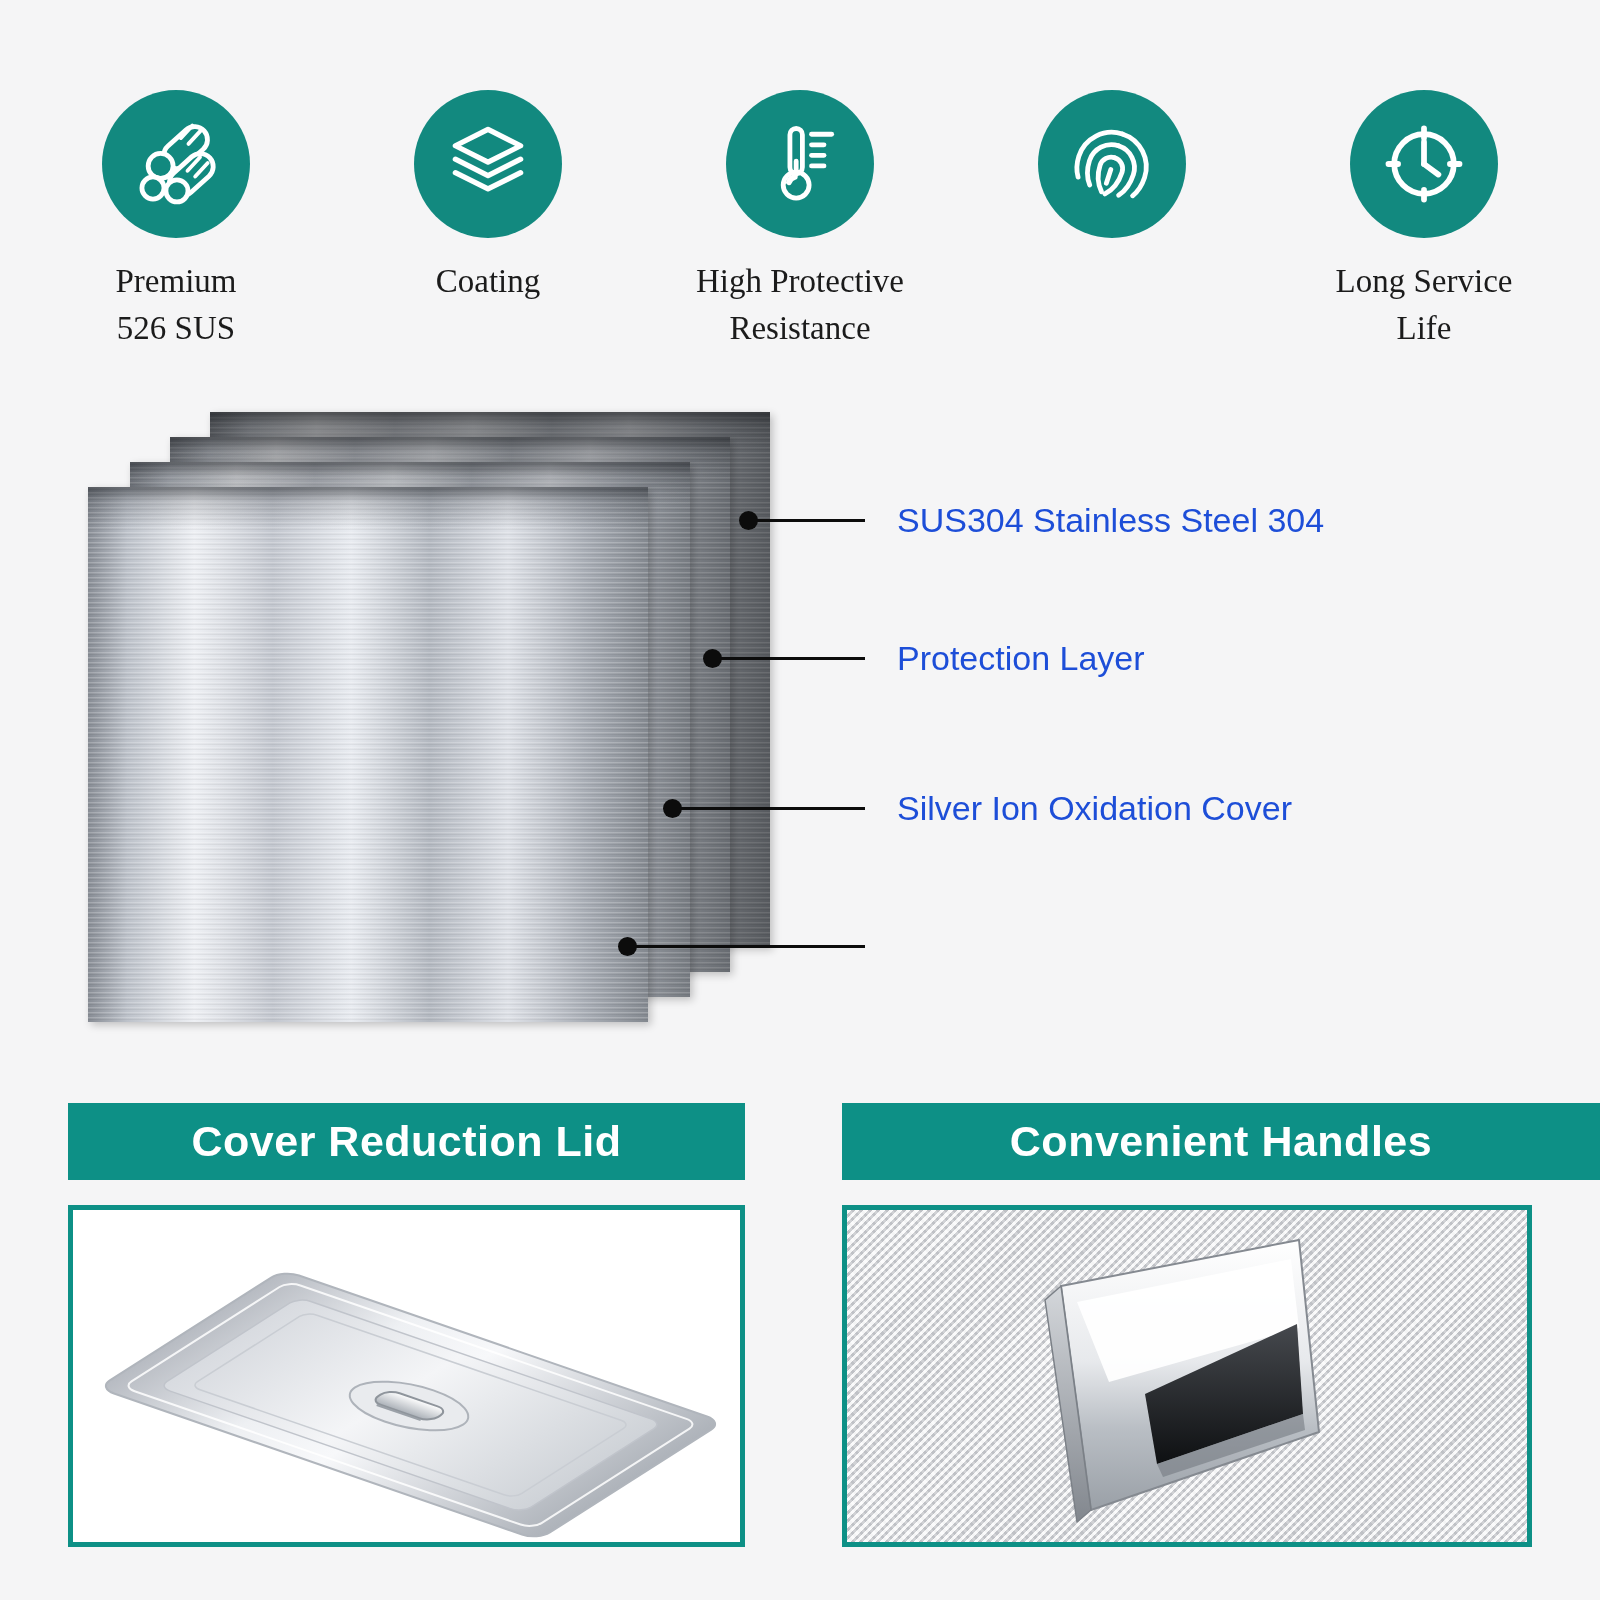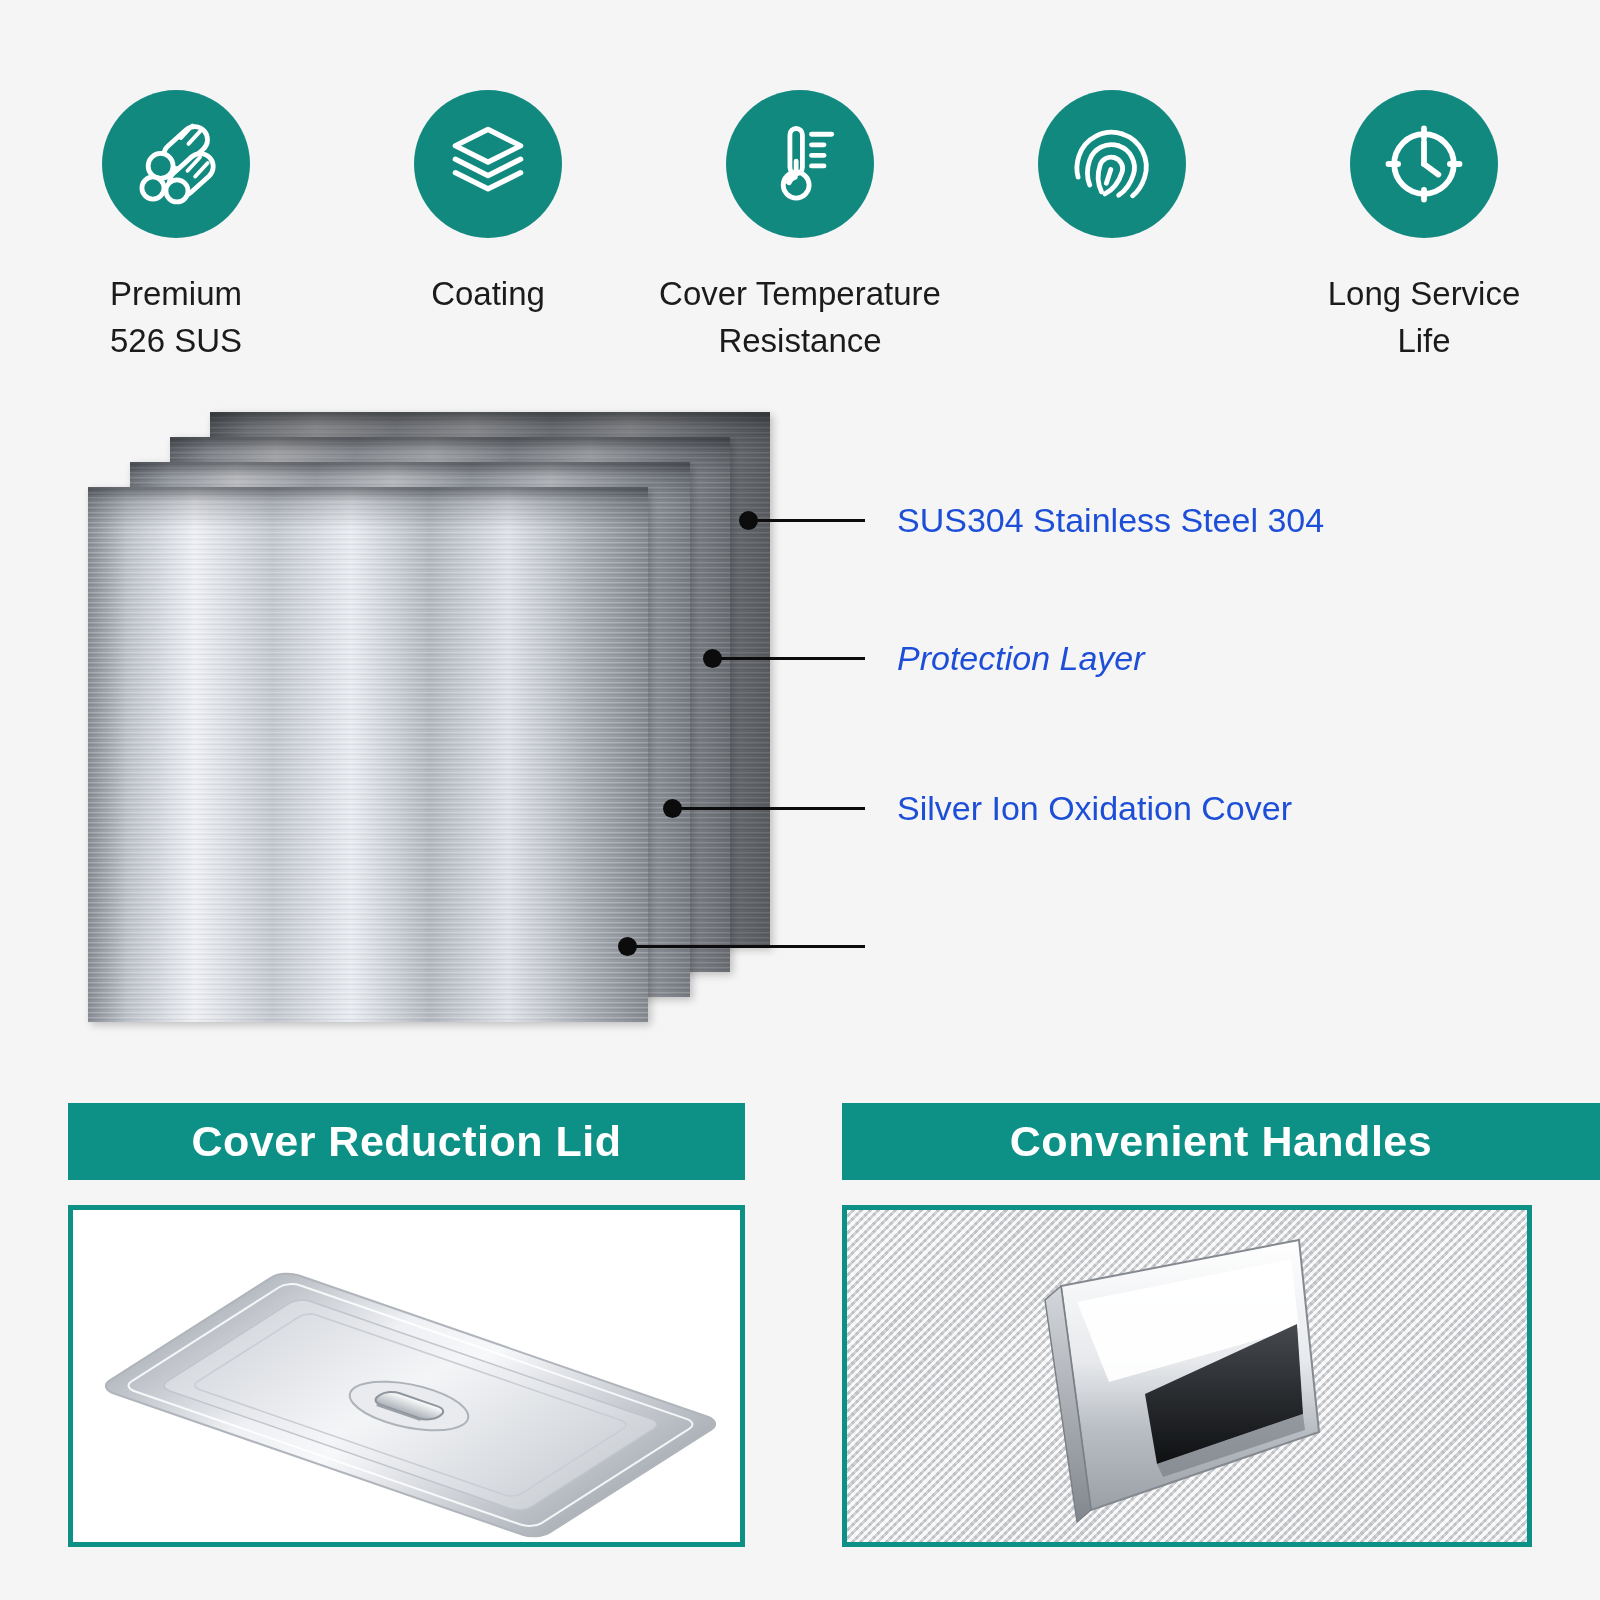--- a/index.html
+++ b/index.html
@@ -19,7 +19,7 @@
     display:flex;align-items:center;justify-content:center;
   }
   .circle svg{display:block;}
-  .caption{margin-top:32px;font-size:33px;line-height:47px;color:#1b1b1b;}
+  .caption{margin-top:20px;font-size:33px;line-height:47px;color:#1b1b1b;font-family:Liberation Serif, serif;}
 
   
   .sheet{

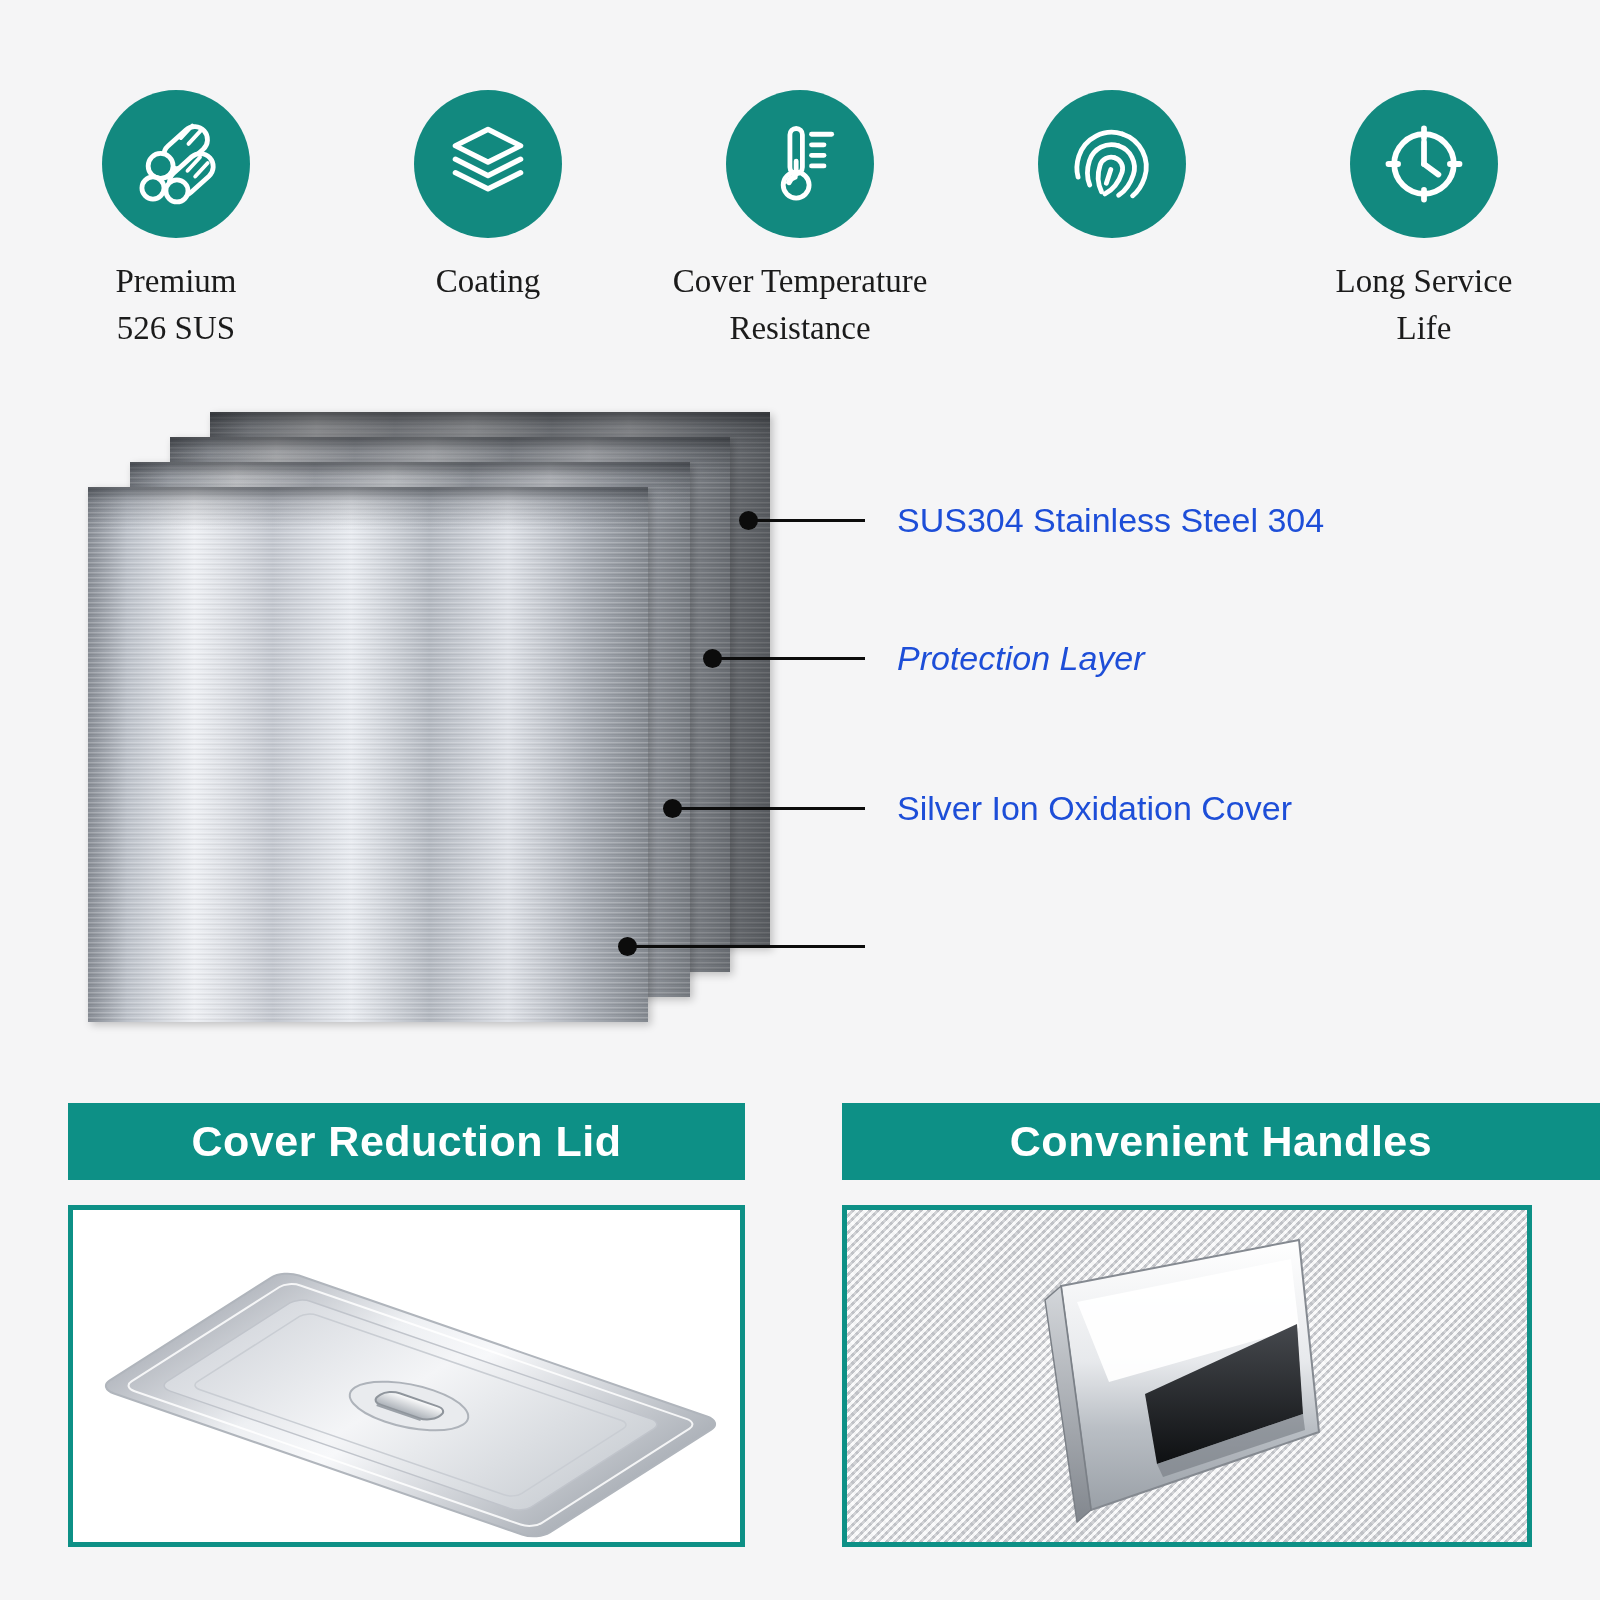--- a/index.html
+++ b/index.html
@@ -114,7 +114,7 @@
         </svg>
       </div>
       <div class="caption">
-        <div>Cover Temperature</div>
+        <div>High Protective</div>
         <div>Resistance</div>
       </div>
     </div>

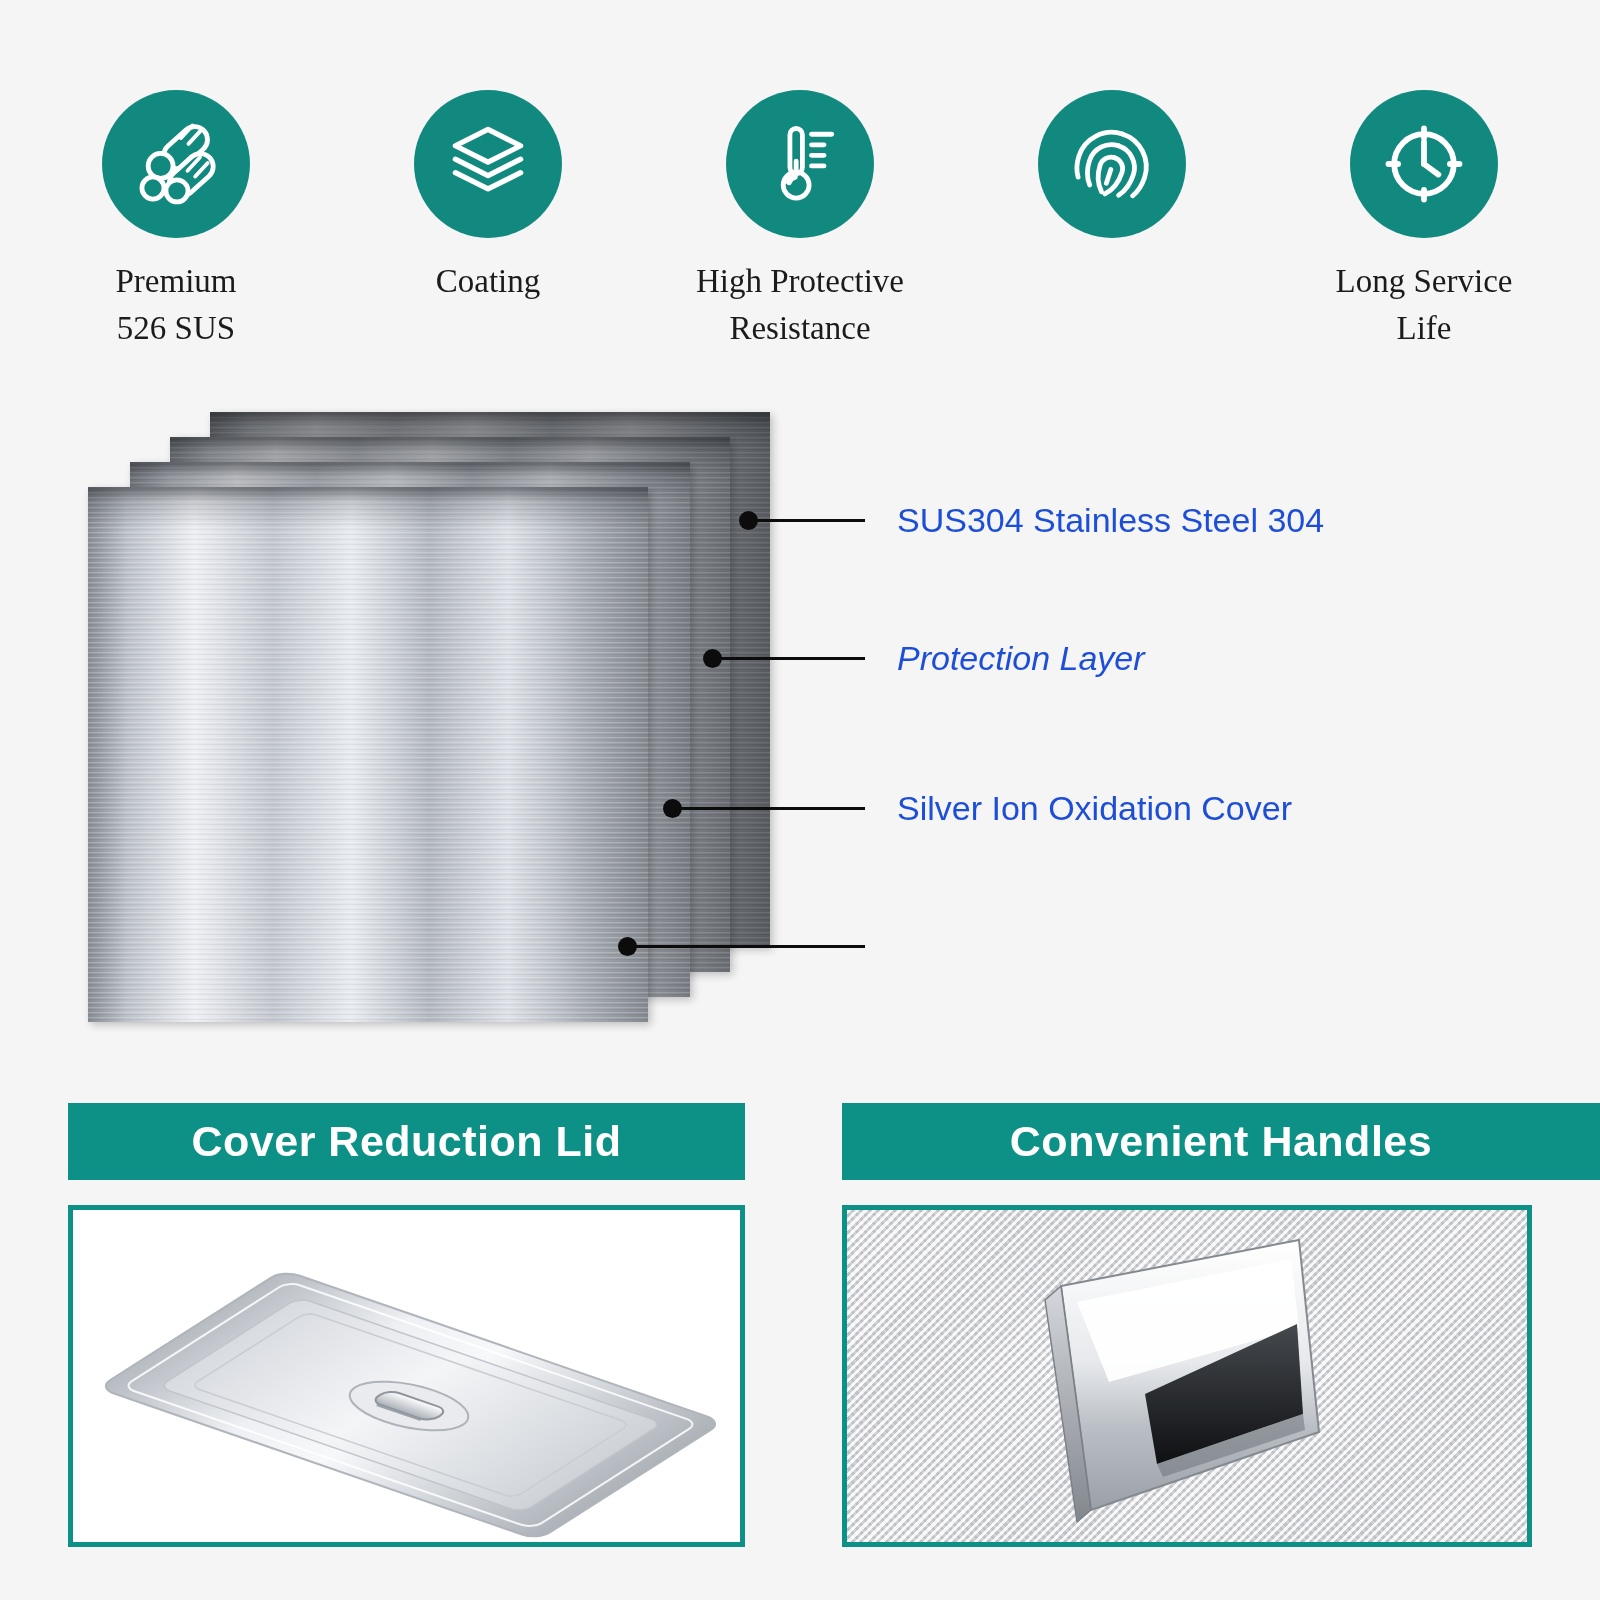--- a/index.html
+++ b/index.html
@@ -166,7 +166,7 @@
 
   <span class="dot" style="left:703px;top:649px;"></span>
   <span class="cline" style="left:712px;top:657px;width:153px;"></span>
-  <span class="clabel" style="left:897px;top:634px;font-style:italic;">Protection Layer</span>
+  <span class="clabel" style="left:897px;top:634px;">Protection Layer</span>
 
   <span class="dot" style="left:663px;top:799px;"></span>
   <span class="cline" style="left:672px;top:807px;width:193px;"></span>

